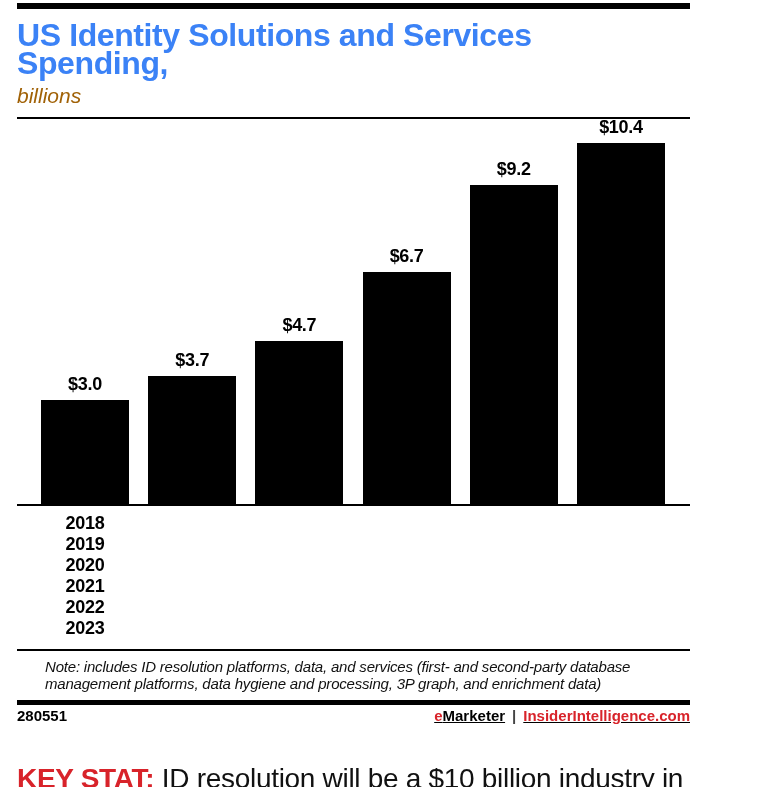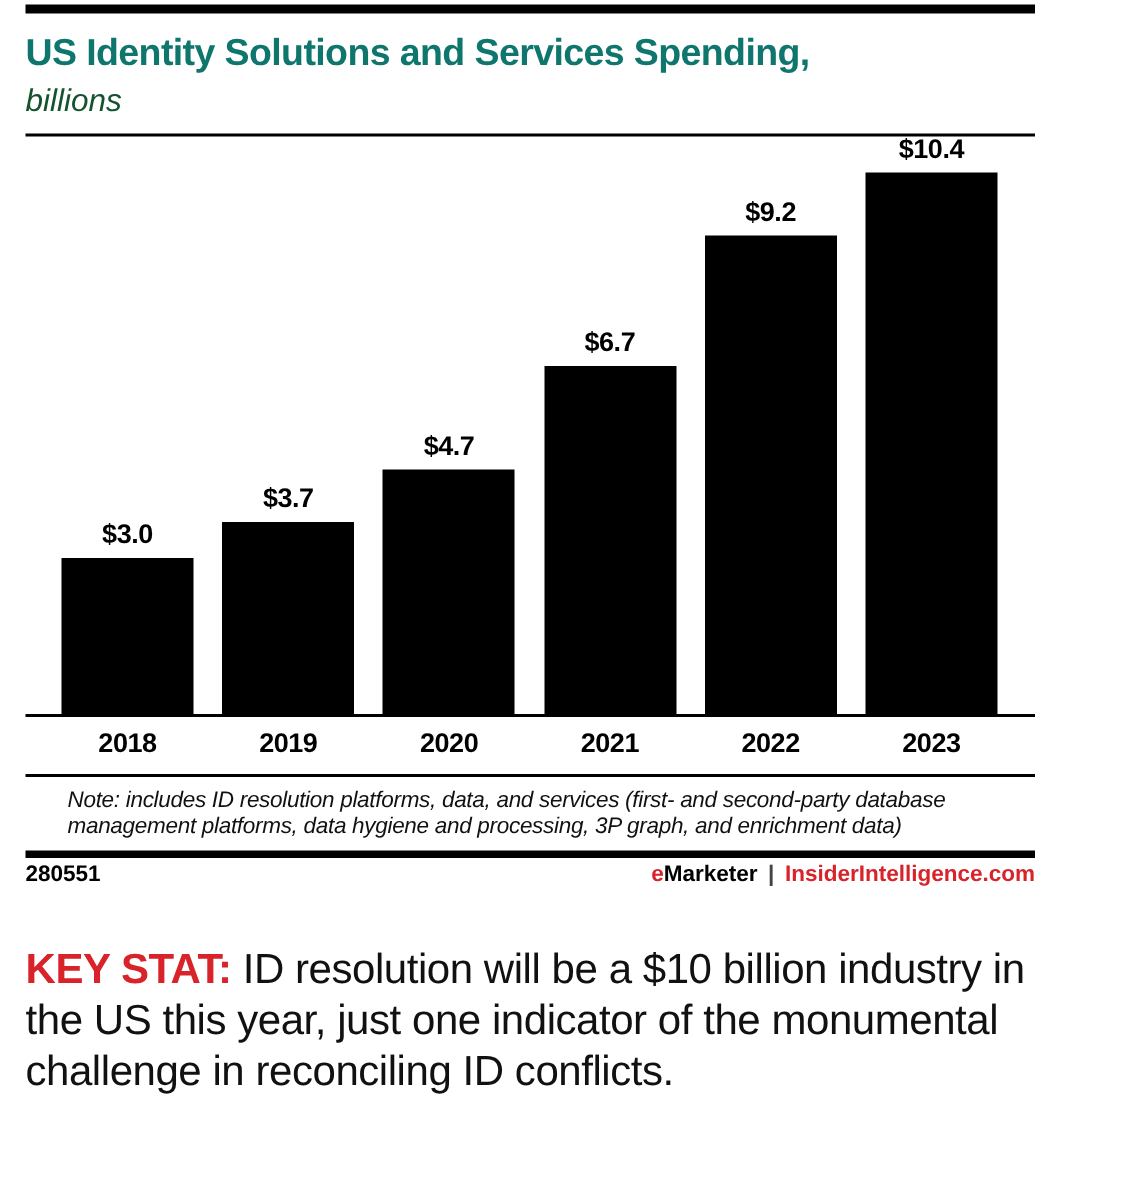--- a/index.html
+++ b/index.html
@@ -22,8 +22,8 @@
   }
   .chart-title {
     margin-top: 12px;
-    color: #0f766e;
-    font-size: 25px;
+    color: #3b82f6;
+    font-size: 32px;
     font-weight: bold;
     line-height: 28px;
     letter-spacing: -0.4px;

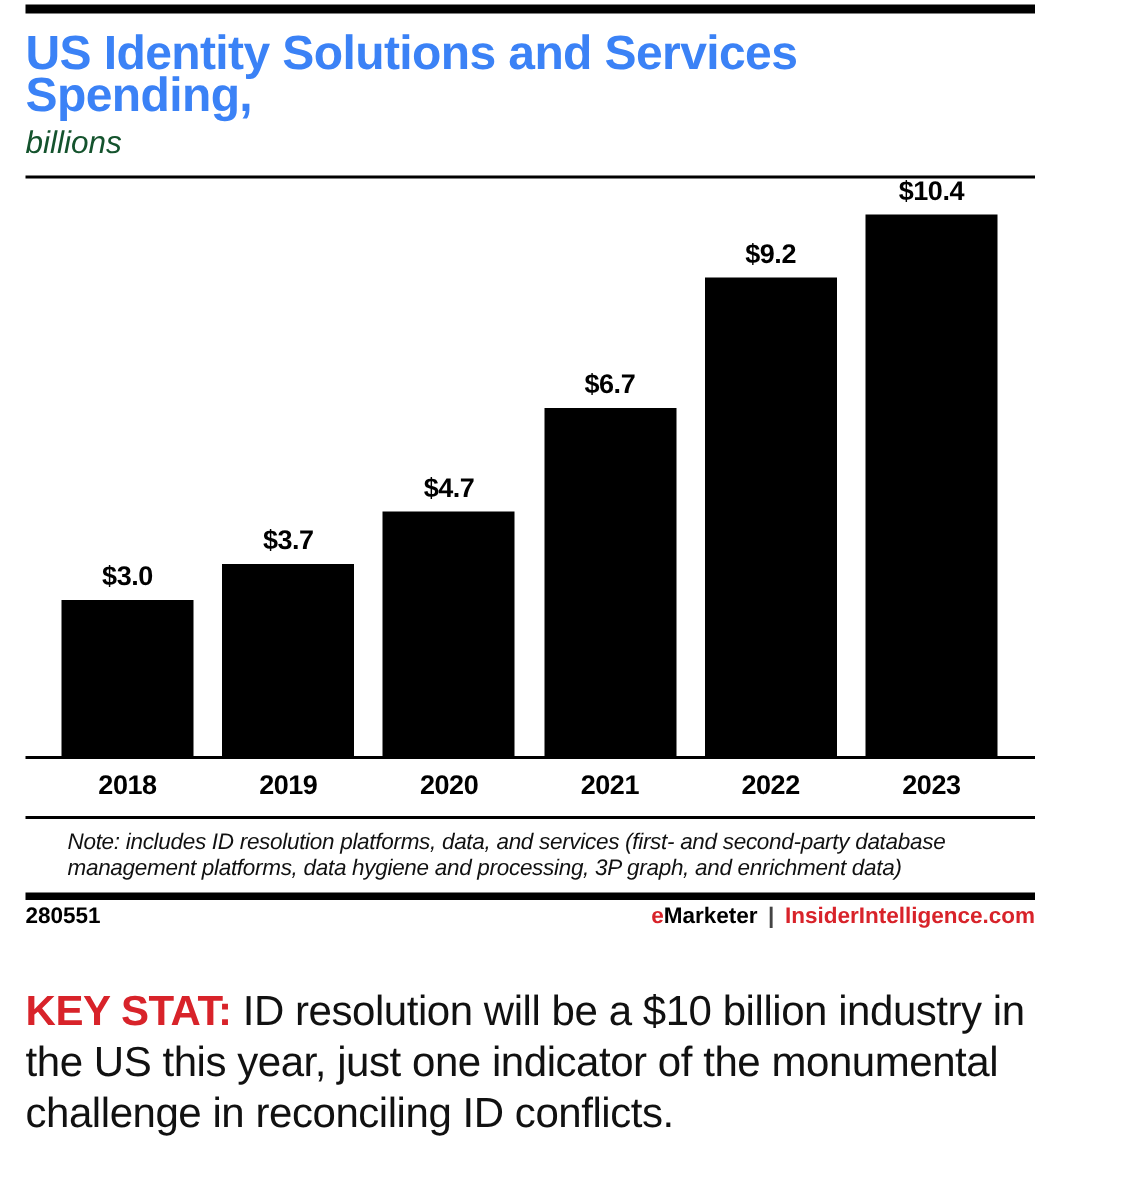--- a/index.html
+++ b/index.html
@@ -32,7 +32,7 @@
     margin-top: 7px;
     font-size: 21px;
     font-style: italic;
-    color: #14532d;
+    color: #a16207;
     line-height: 24px;
   }
   .divider-thin {

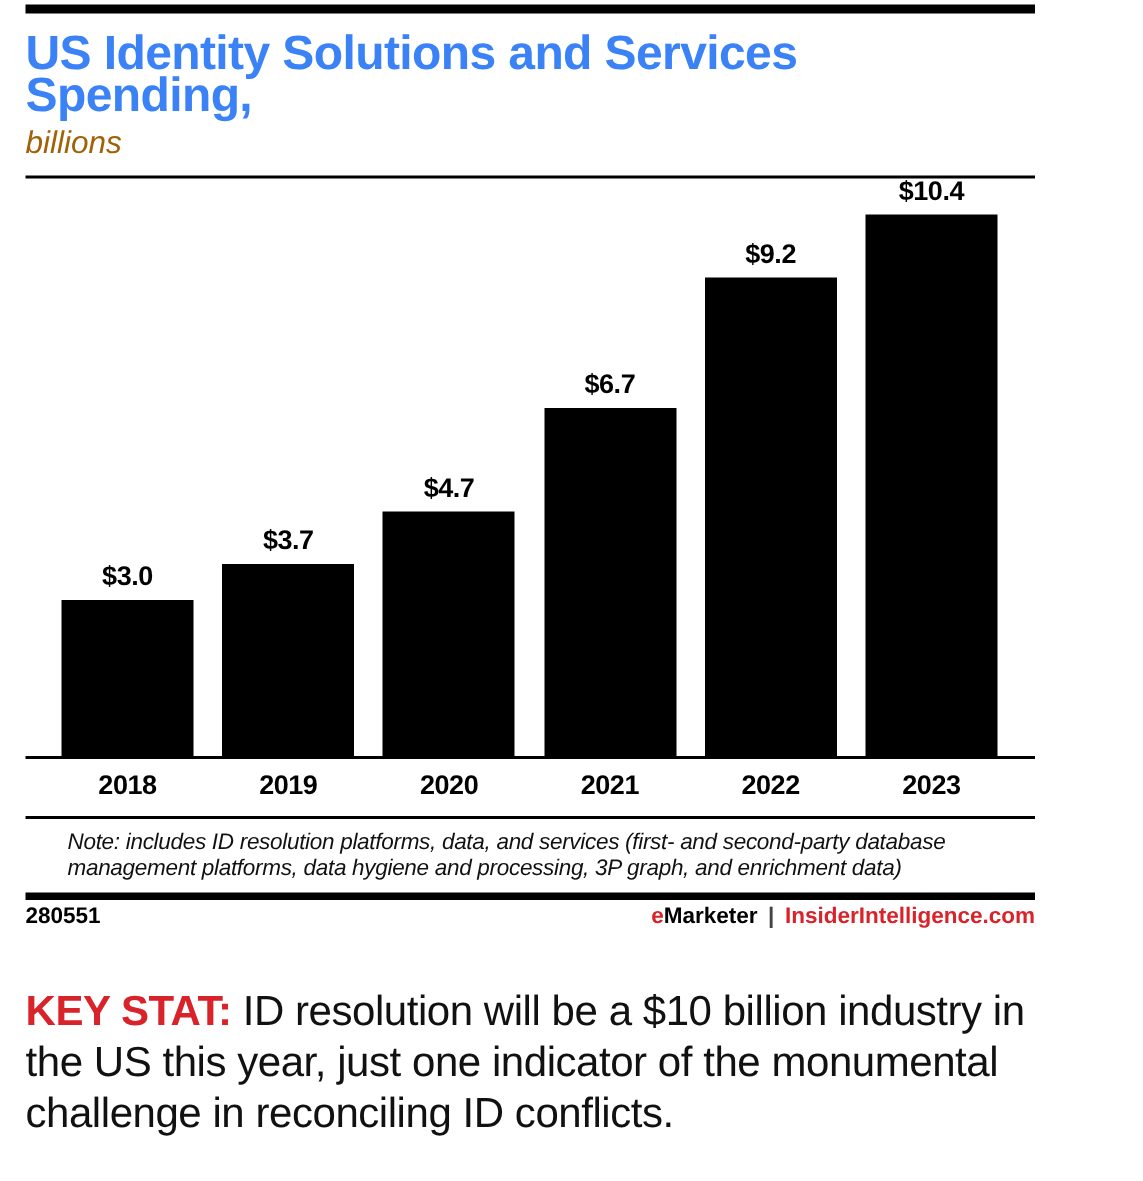--- a/index.html
+++ b/index.html
@@ -73,6 +73,7 @@
     display: flex;
     justify-content: space-between;
     padding: 7px 25px 10px 24px;
+    flex-direction: column;
   }
   .x-tick {
     width: 88px;

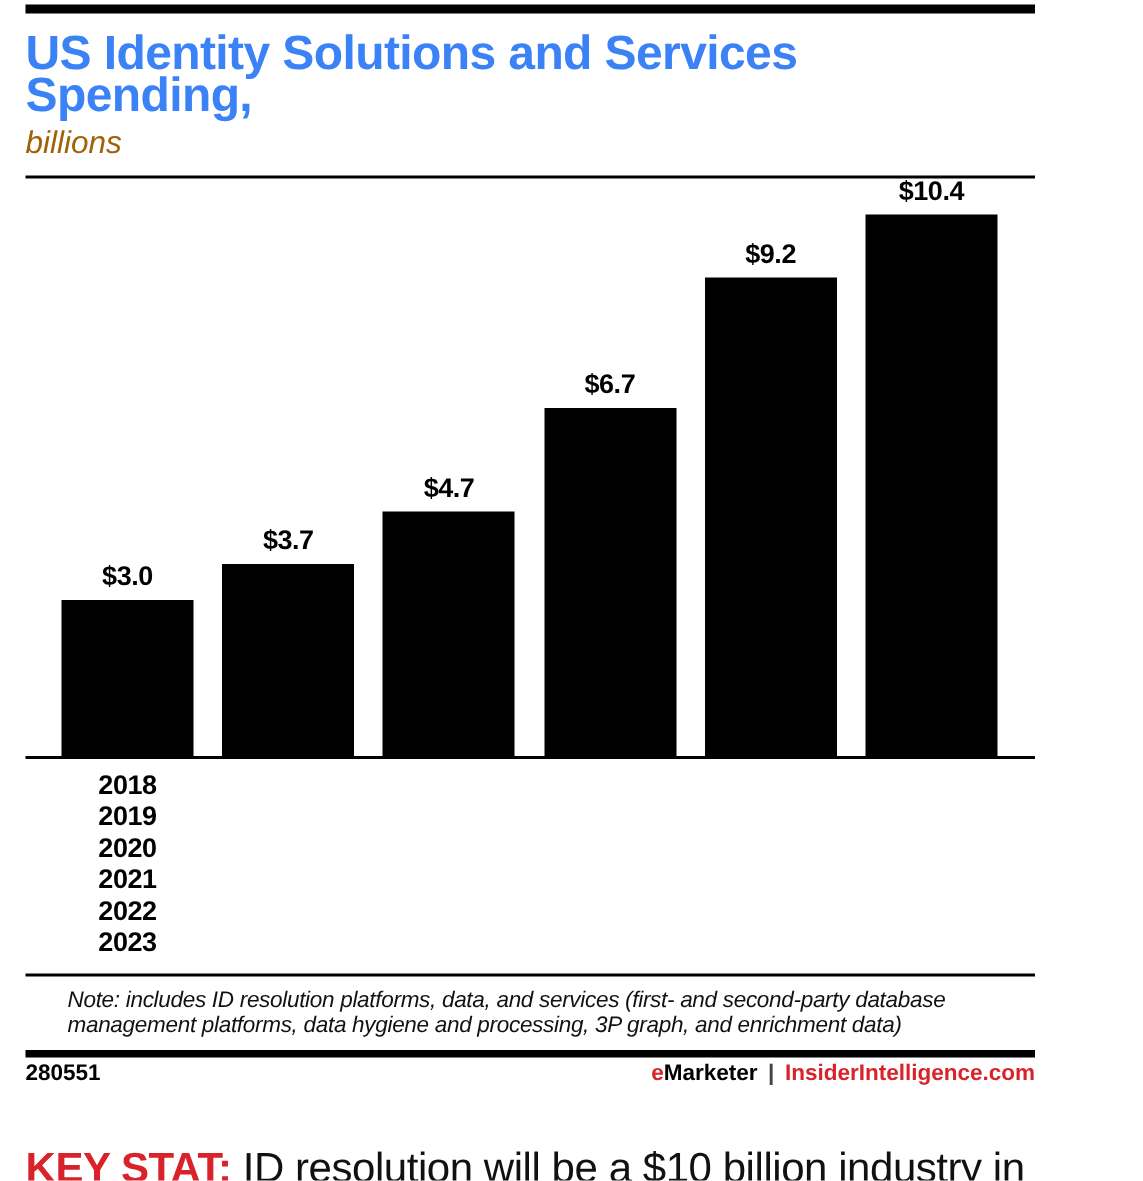--- a/index.html
+++ b/index.html
@@ -104,7 +104,7 @@
     font-size: 15px;
     font-weight: bold;
   }
-  .brand { white-space: nowrap; }
+  .brand { white-space: nowrap; text-decoration: underline; }
   .red { color: #d8232a; }
   .brand-separator {
     color: #444;

